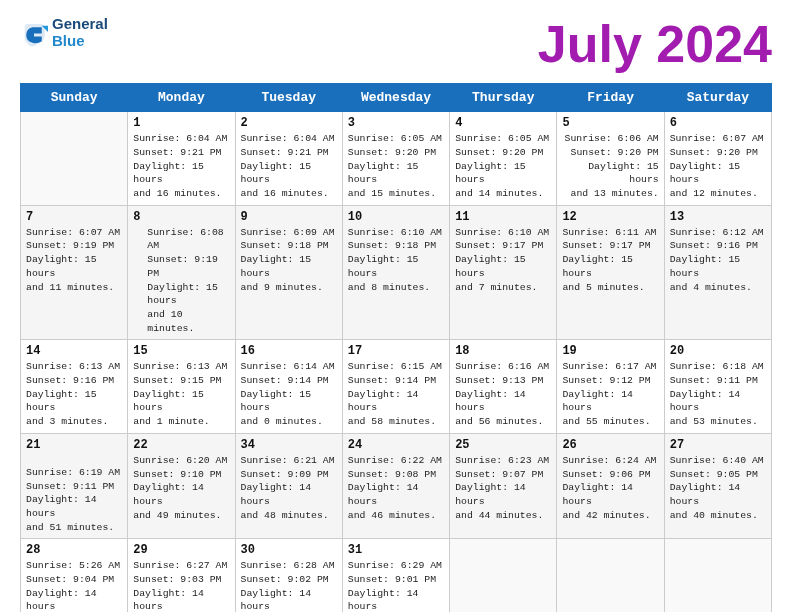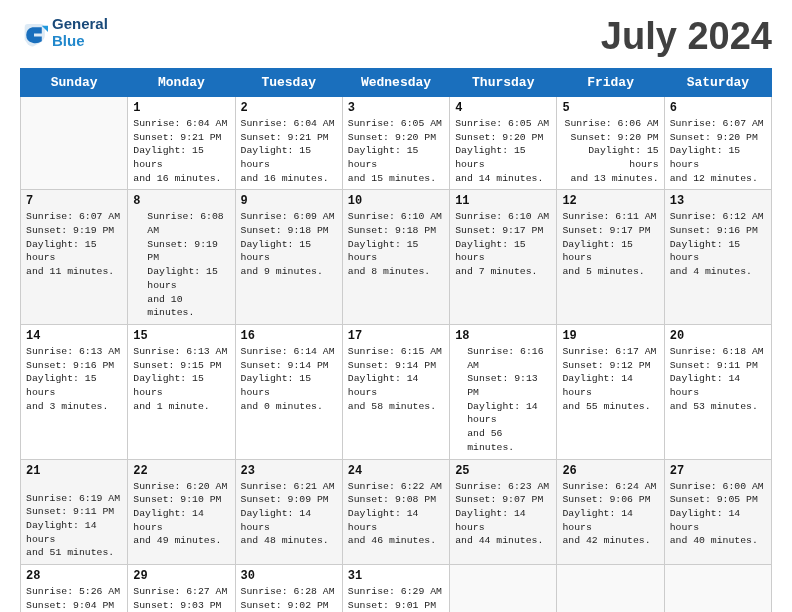--- a/index.html
+++ b/index.html
@@ -42,9 +42,9 @@
       text-align: right;
     }
     .month-title {
-      font-size: 38px;
+      font-size: 52px;
       font-weight: bold;
-      color: #404040;
+      color: #a21caf;
       line-height: 1.1;
     }
     .location-title {

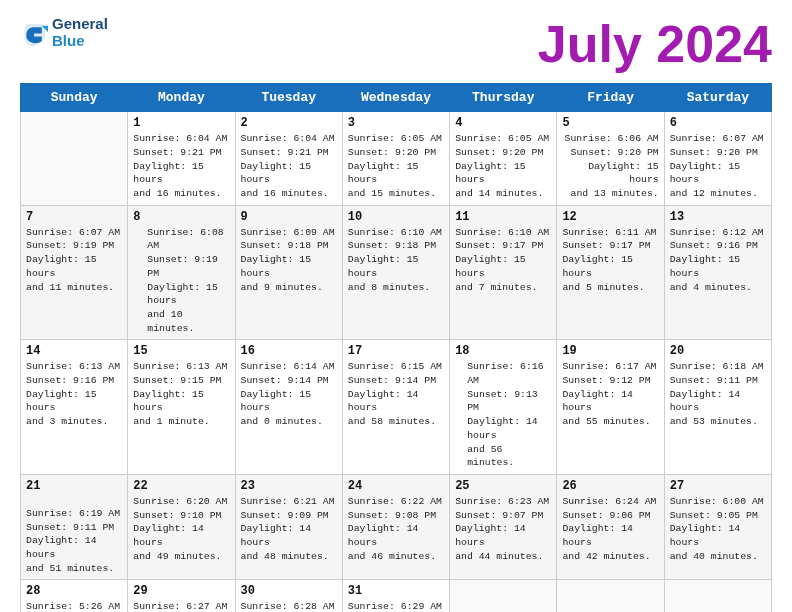--- a/index.html
+++ b/index.html
@@ -258,7 +258,7 @@
           </td>
           <td>
             <span class="day-number">18</span>
-            <div class="day-info" style="white-space: pre-line; margin-left: 12px;">Sunrise: 6:16 AM
+            <div class="day-info" style="white-space: pre-line;">Sunrise: 6:16 AM
 Sunset: 9:13 PM
 Daylight: 14 hours
 and 56 minutes.</div>

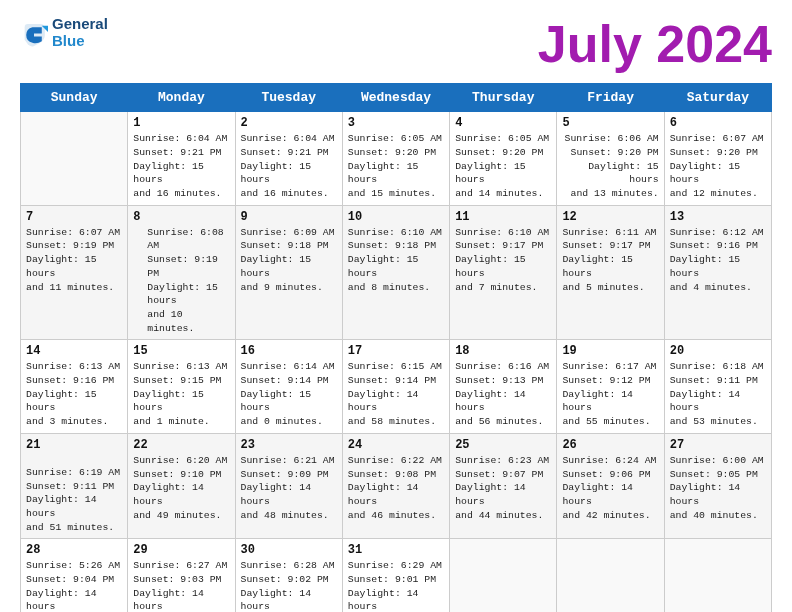--- a/index.html
+++ b/index.html
@@ -294,7 +294,7 @@
 and 49 minutes.</div>
           </td>
           <td>
-            <span class="day-number">23</span>
+            <span class="day-number">34</span>
             <div class="day-info" style="white-space: pre-line;">Sunrise: 6:21 AM
 Sunset: 9:09 PM
 Daylight: 14 hours

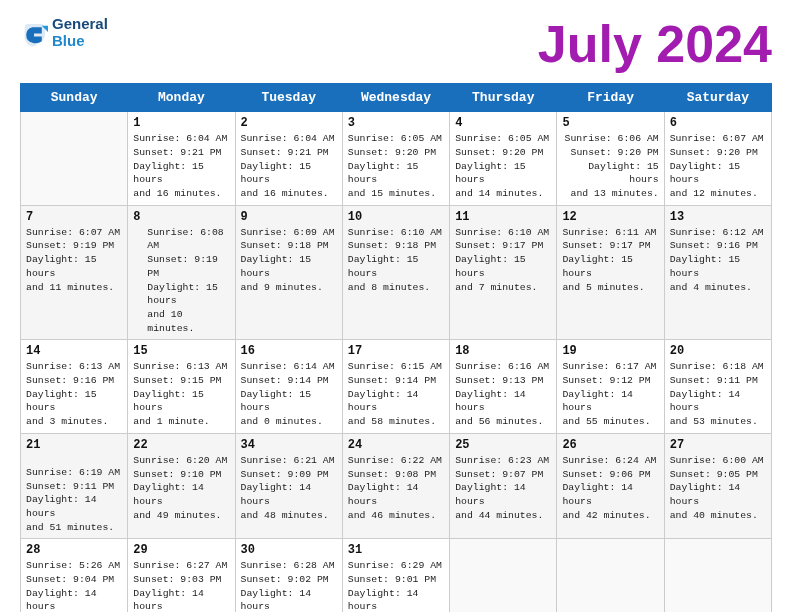--- a/index.html
+++ b/index.html
@@ -323,7 +323,7 @@
           </td>
           <td>
             <span class="day-number">27</span>
-            <div class="day-info" style="white-space: pre-line;">Sunrise: 6:00 AM
+            <div class="day-info" style="white-space: pre-line;">Sunrise: 6:40 AM
 Sunset: 9:05 PM
 Daylight: 14 hours
 and 40 minutes.</div>

